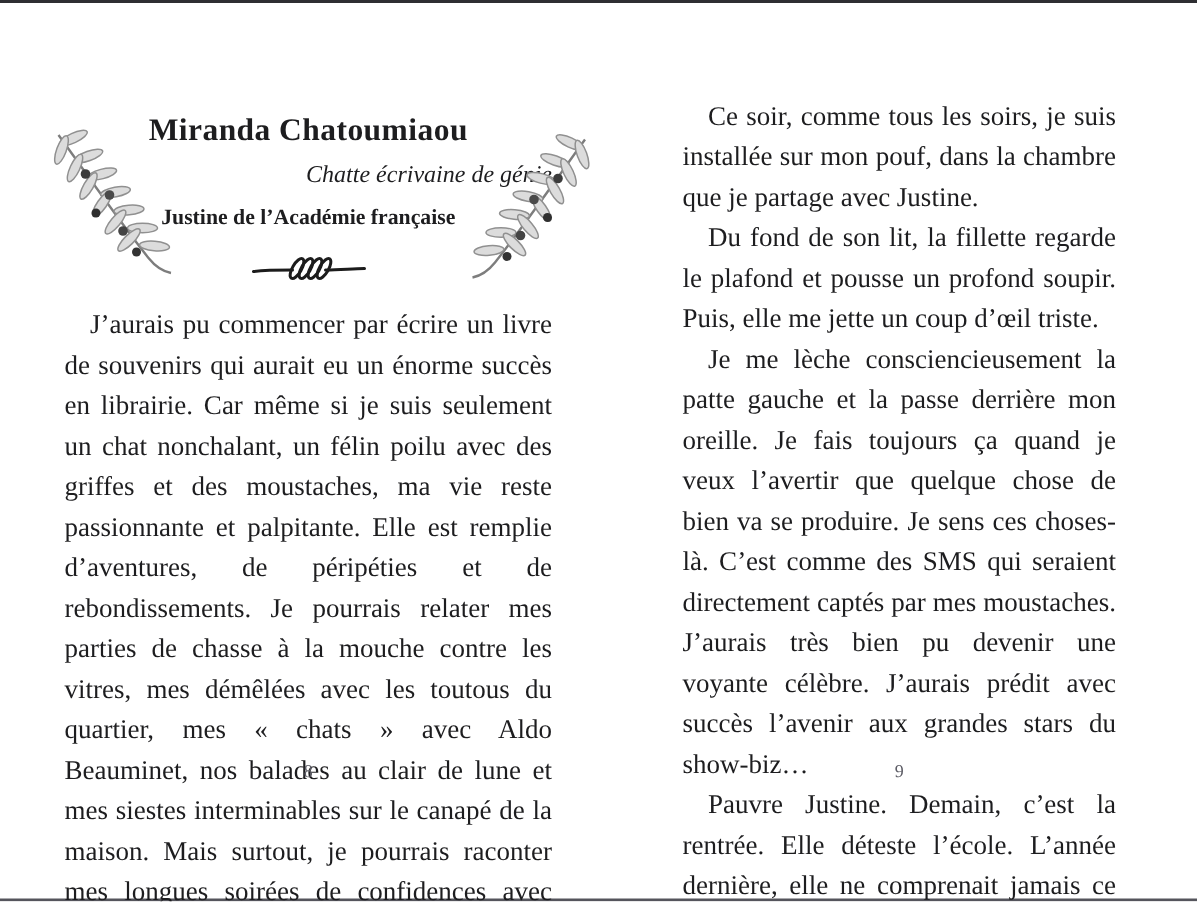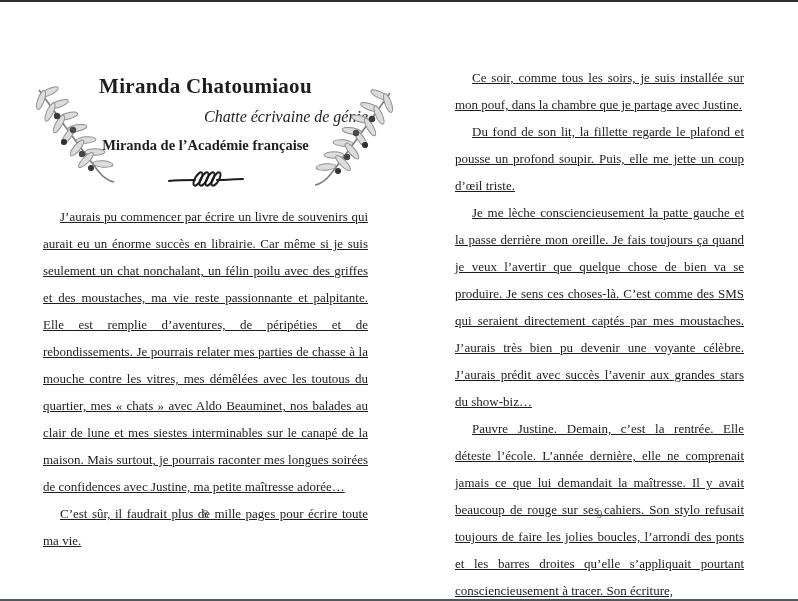--- a/index.html
+++ b/index.html
@@ -45,9 +45,9 @@
   .page.right .body-text{top:64px;}
   .body-text p{
     margin:0;
-    font-size:13px;line-height:27px;
+    font-size:18px;line-height:27px;
     text-align:justify;text-indent:17px;
-    hyphens:auto;text-decoration:underline;-webkit-hyphens:auto;
+    hyphens:auto;-webkit-hyphens:auto;
   }
 
   .pagenum{

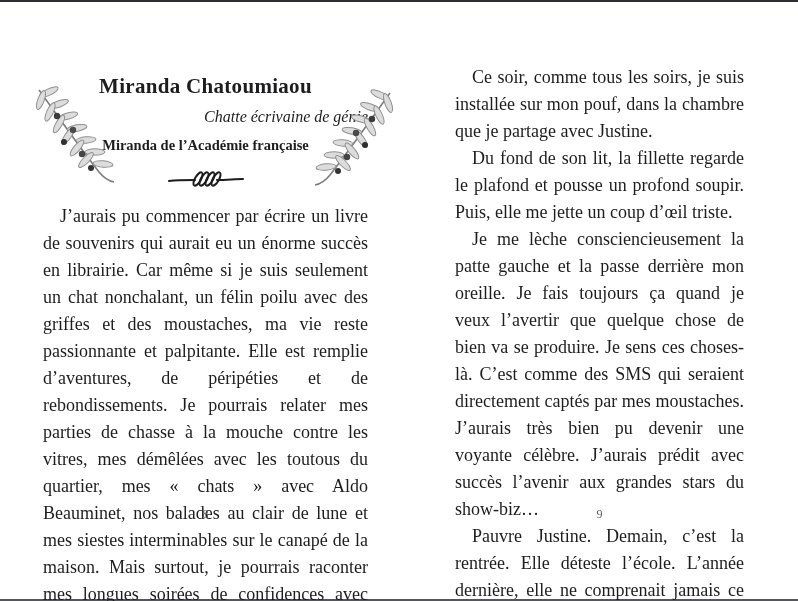--- a/index.html
+++ b/index.html
@@ -120,7 +120,7 @@
 
       <h1 class="author-name">Miranda Chatoumiaou</h1>
       <p class="author-subtitle">Chatte écrivaine de génie</p>
-      <p class="author-affiliation">Miranda de l’Académie française</p>
+      <p class="author-affiliation">Justine de l’Académie française</p>
 
       <svg class="divider" width="84" height="24" viewBox="0 0 78 24">
         <path d="M2 14 C 10 13, 18 13, 28 13" fill="none" stroke="#1c1c1c" stroke-width="2" stroke-linecap="round"></path>

